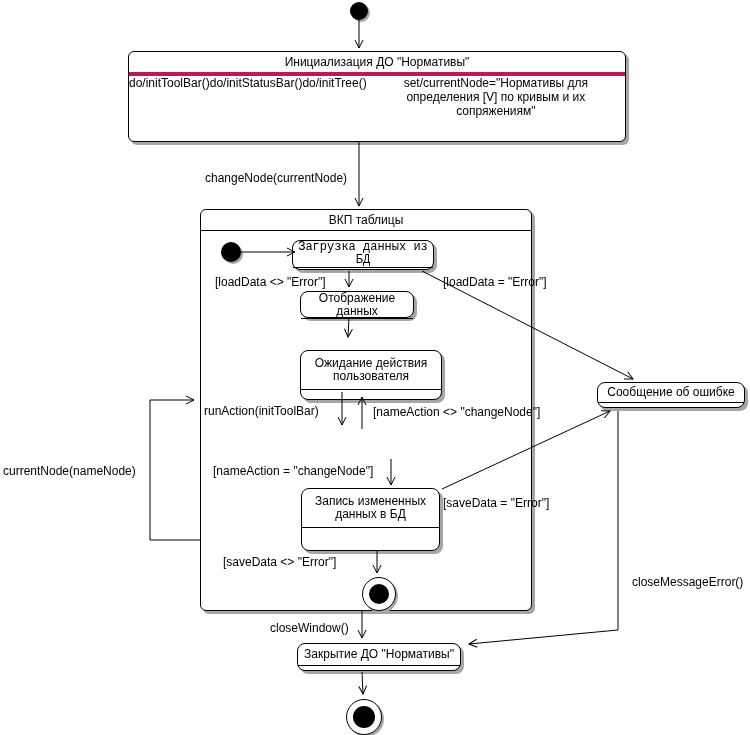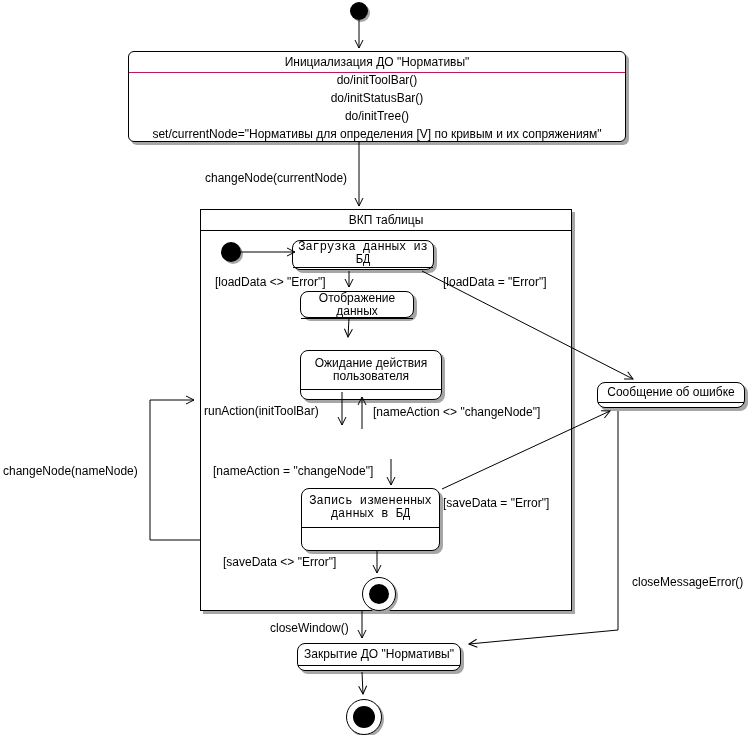--- a/index.html
+++ b/index.html
@@ -25,7 +25,7 @@
 
   #init-state{left:128px;top:51px;width:498px;height:91px;border-radius:6px;}
   #init-state .ttl{flex:0 0 20px;}
-  #init-state .acts{flex:1;border-top:1px solid #be185d;display:flex;flex-direction:column;justify-content:space-between;text-align:center;}
+  #init-state .acts{flex:1;border-top:4px solid #be185d;display:flex;flex-direction:row;justify-content:center;text-align:center;}
   #composite{left:200px;top:209px;width:372px;height:402px;border-radius:0;z-index:1;}
   #composite .ttl{flex:0 0 20px;border-bottom:1px solid #000;}
 

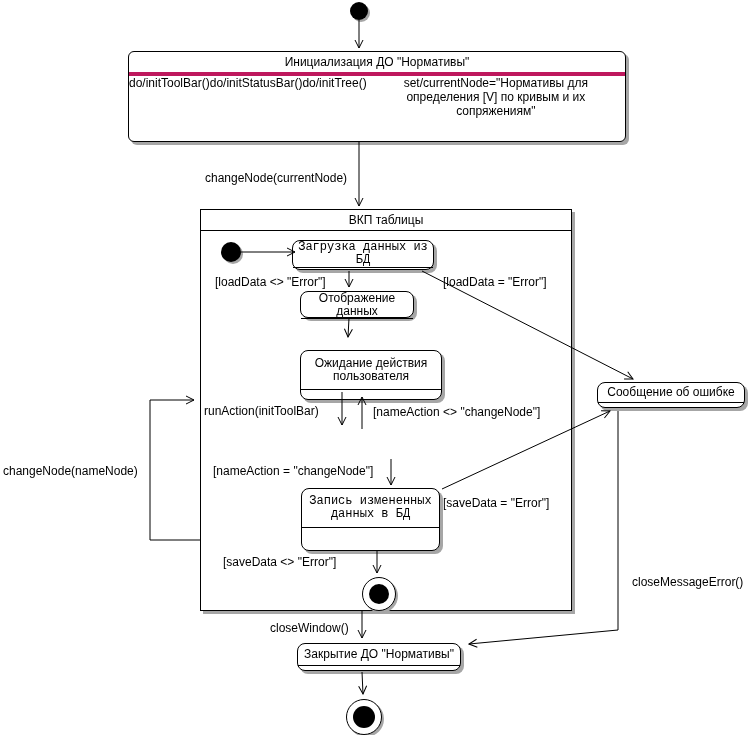--- a/index.html
+++ b/index.html
@@ -26,7 +26,7 @@
   #init-state{left:128px;top:51px;width:498px;height:91px;border-radius:6px;}
   #init-state .ttl{flex:0 0 20px;}
   #init-state .acts{flex:1;border-top:4px solid #be185d;display:flex;flex-direction:row;justify-content:center;text-align:center;}
-  #composite{left:200px;top:209px;width:372px;height:402px;border-radius:0;z-index:1;}
+  #composite{left:200px;top:209px;width:332px;height:402px;border-radius:6px;z-index:1;}
   #composite .ttl{flex:0 0 20px;border-bottom:1px solid #000;}
 
   #st-load   {left:292px;top:240px;width:142px;height:30px;font-family:Liberation Mono, monospace;} #st-load .cmp{height:6px;}

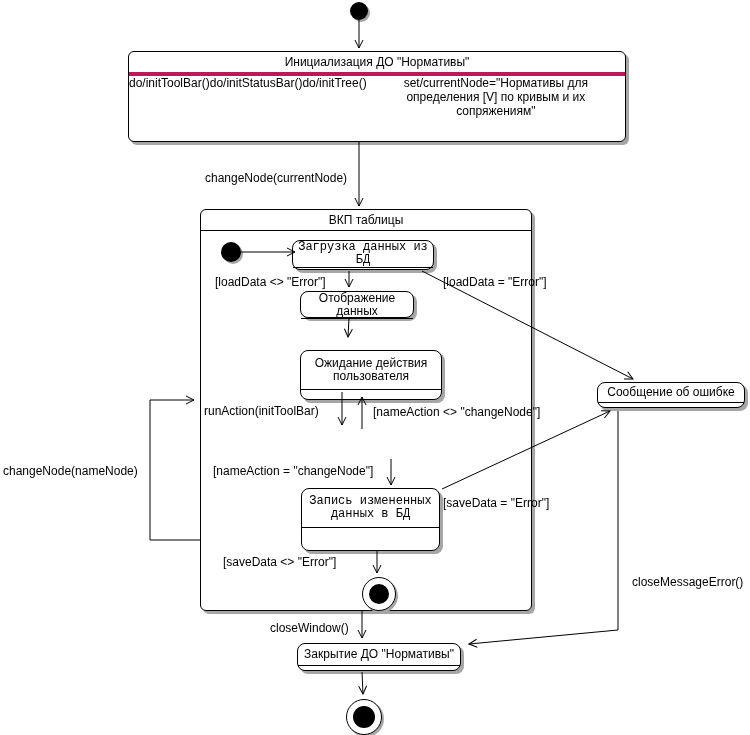--- a/index.html
+++ b/index.html
@@ -152,7 +152,7 @@
   <span class="lbl" id="l-nameActionEq">[nameAction = "changeNode"]</span>
   <span class="lbl" id="l-saveErr">[saveData = "Error"]</span>
   <span class="lbl" id="l-saveOk">[saveData &lt;&gt; "Error"]</span>
-  <span class="lbl" id="l-changeNodeName">changeNode(nameNode)</span>
+  <span class="lbl" id="l-changeNodeName">currentNode(nameNode)</span>
   <span class="lbl" id="l-closeWindow">closeWindow()</span>
   <span class="lbl" id="l-closeMsgErr">closeMessageError()</span>
 

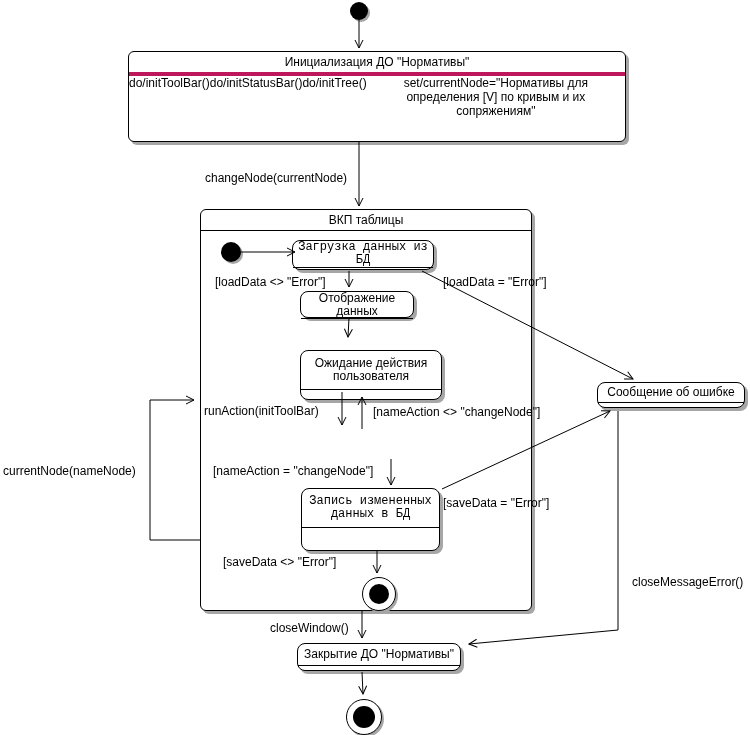--- a/index.html
+++ b/index.html
@@ -33,7 +33,7 @@
   #st-display{left:300px;top:291px;width:114px;height:27px;} #st-display .cmp{height:5px;}
   #st-wait   {left:300px;top:350px;width:142px;height:50px;} #st-wait .cmp{height:9px;}
   #st-process{left:300px;top:429px;width:142px;height:30px;} #st-process .cmp{height:7px;}
-  #st-save   {left:301px;top:488px;width:139px;height:63px;font-family:Liberation Mono, monospace;} #st-save .cmp{height:22px;}
+  #st-save   {left:301px;top:488px;width:139px;height:63px;} #st-save .cmp{height:22px;}
   #st-error  {left:597px;top:382px;width:148px;height:26px;} #st-error .cmp{height:4px;}
   #st-close  {left:297px;top:643px;width:164px;height:28px;} #st-close .cmp{height:4px;}
 

